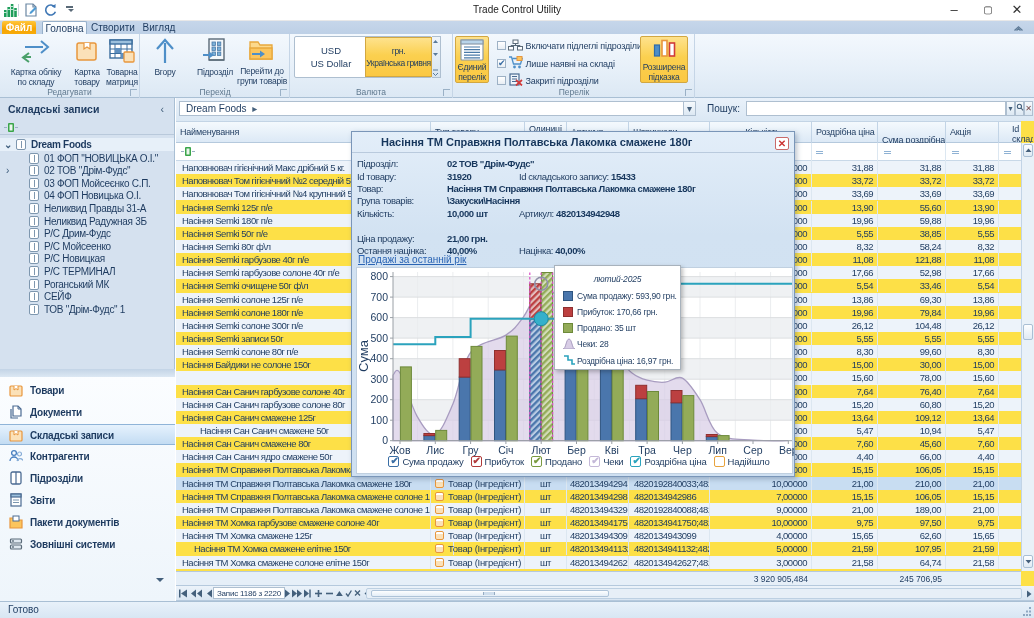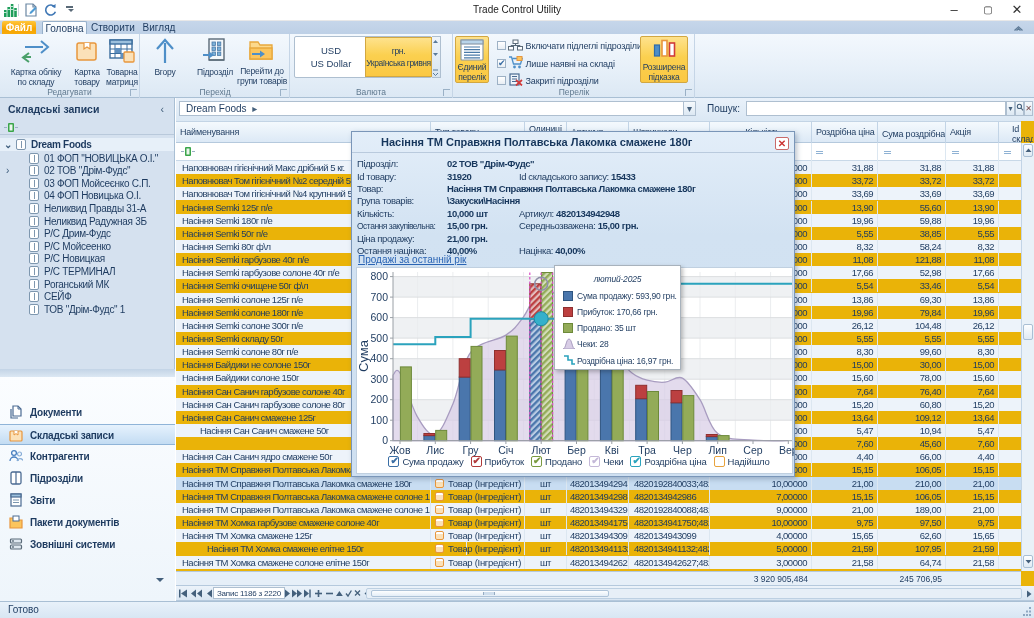--- a/index.html
+++ b/index.html
@@ -43,7 +43,7 @@
 .navrow svg{vertical-align:-3px;margin:0 7px 0 9px}
 .navsel{background:linear-gradient(#e6f2fd,#c3dcf3);border-top:1px solid #8fb4d8;border-bottom:1px solid #8fb4d8}
 
-#content{left:176px;top:98px;width:858px;height:503px;background:#eab308}
+#content{left:176px;top:98px;width:858px;height:503px;background:#fde047}
 #crumbbar{position:absolute;left:0;top:0;width:858px;height:23px;background:linear-gradient(#e9f1fa,#dbe8f4)}
 .inbox{position:absolute;background:#fff;border:1px solid #aebfd0;height:15px;line-height:14px;font-size:10px}
 #thead{position:absolute;left:0;top:23px;width:845px;height:22px;background:linear-gradient(#f4f9fd,#dcE9f6);border-bottom:1px solid #b5c9dd;border-top:1px solid #c3d4e5}

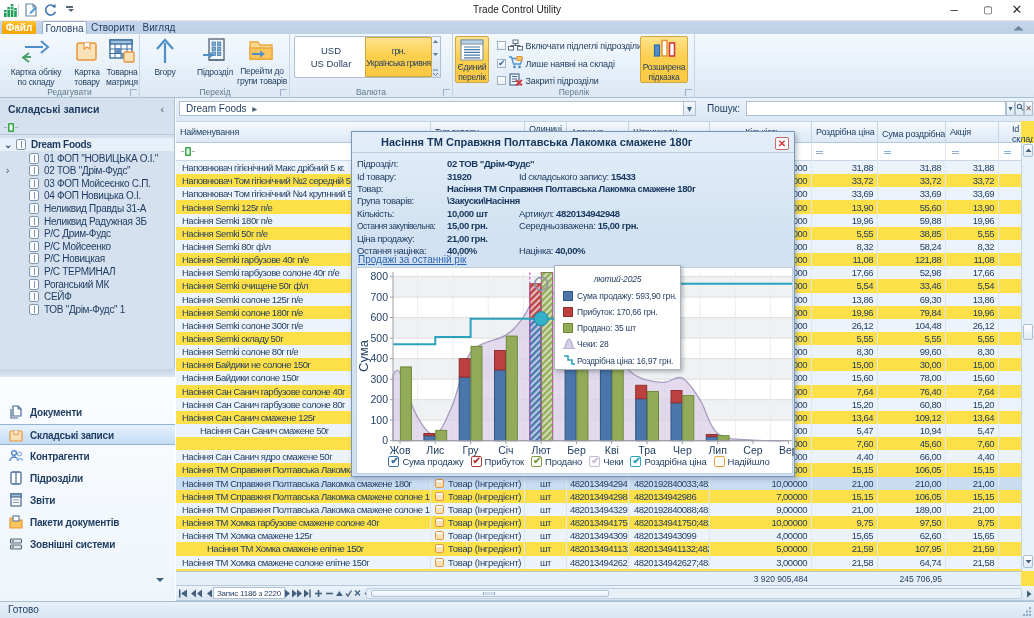--- a/index.html
+++ b/index.html
@@ -331,7 +331,7 @@
     <div class="hc" style="left:453px;width:81px;padding-top:5px">Штрихкоди</div>
     <div class="hc" style="left:534px;width:102px;padding-top:5px;text-align:center">Кількість</div>
     <div class="hc" style="left:636px;width:66px;padding-top:5px">Роздрібна ціна</div>
-    <div class="hc" style="left:702px;width:68px;padding-top:7px">Сума роздрібна</div>
+    <div class="hc" style="left:702px;width:68px;padding-top:13px">Сума роздрібна</div>
     <div class="hc" style="left:770px;width:53px;padding-top:5px">Акція</div>
     <div class="hc" style="left:823px;width:34px;border-right:none;white-space:normal;padding-left:13px">Id склад запису</div>
   </div>

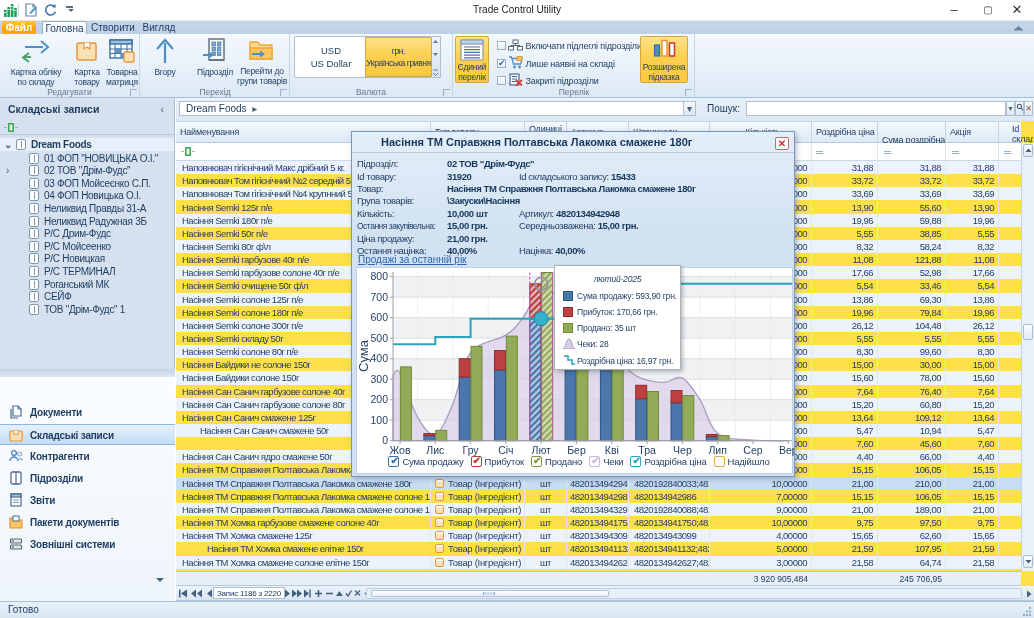--- a/index.html
+++ b/index.html
@@ -752,7 +752,6 @@
 <div class="drow" style="top:49.9px">Товар:<span class="dval" style="position:absolute;left:90px">Насіння ТМ Справжня Полтавська Лакомка смажене 180г</span></div>
 <div class="drow" style="top:62.3px">Група товарів:<span class="dval" style="position:absolute;left:90px">\Закуски\Насіння</span></div>
 <div class="drow" style="top:74.8px">Кількість:<span class="dval" style="position:absolute;left:90px">10,000 шт</span><span class="dl3">Артикул: <span class="dval">4820134942948</span></span></div>
-<div class="drow" style="top:87.2px"><span style="font-size:8.5px;letter-spacing:-0.5px">Остання закупівельна:</span><span class="dval" style="position:absolute;left:90px">15,00 грн.</span><span class="dl3">Середньозважена: <span class="dval">15,00 грн.</span></span></div>
 <div class="drow" style="top:99.7px">Ціна продажу:<span class="dval" style="position:absolute;left:90px">21,00 грн.</span></div>
 <div class="drow" style="top:112.1px">Остання націнка:<span class="dval" style="position:absolute;left:90px">40,00%</span><span class="dl3">Націнка: <span class="dval">40,00%</span></span></div>
 <div id="saleslink">Продажі за останній рік</div>

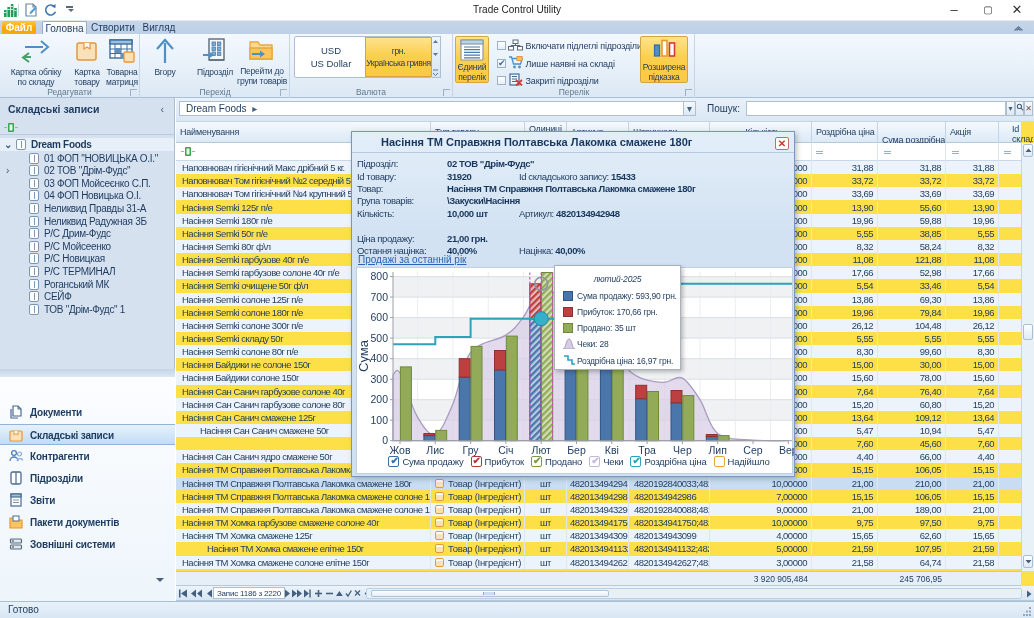--- a/index.html
+++ b/index.html
@@ -500,7 +500,7 @@
         <div class="c num" style="left:770px;width:53px">26,12</div>
       </div>
 <div class="r" style="top:171.0px">
-        <div class="c" style="left:0;width:255px;padding-left:6px">Насіння Semki складу 50г</div>
+        <div class="c" style="left:0;width:255px;padding-left:6px">Насіння Semki записи 50г</div>
         <div class="c" style="left:255px;width:94px;letter-spacing:-0.3px"><span class="pic"></span>Товар (Інгредієнт)</div>
         <div class="c" style="left:349px;width:42px;text-align:center">шт</div>
         <div class="c" style="left:391px;width:62px;padding-left:3px"></div>

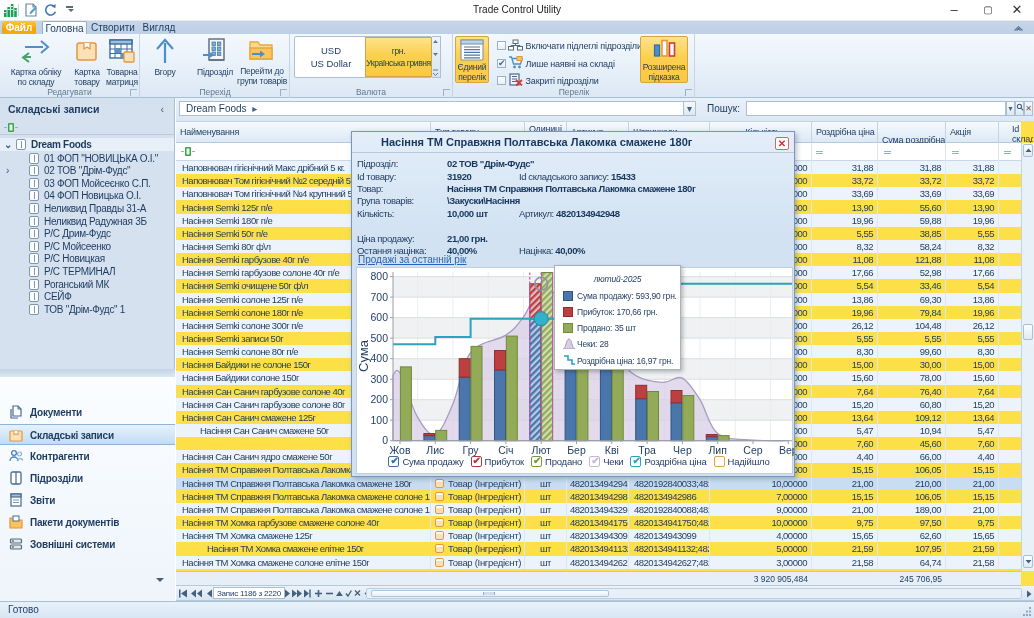--- a/index.html
+++ b/index.html
@@ -533,7 +533,6 @@
         <div class="c num" style="left:770px;width:53px">15,00</div>
       </div>
 <div class="r odd" style="top:210.4px">
-        <div class="c" style="left:0;width:255px;padding-left:6px">Насіння Байдики солоне 150г</div>
         <div class="c" style="left:255px;width:94px;letter-spacing:-0.3px"><span class="pic"></span>Товар (Інгредієнт)</div>
         <div class="c" style="left:349px;width:42px;text-align:center">шт</div>
         <div class="c" style="left:391px;width:62px;padding-left:3px"></div>

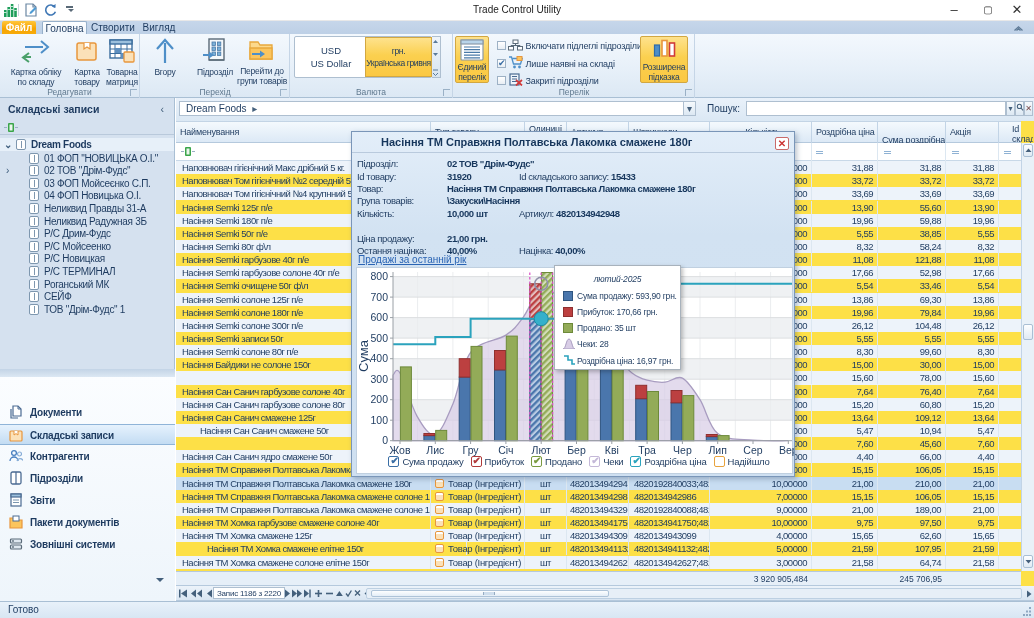--- a/index.html
+++ b/index.html
@@ -274,6 +274,10 @@
   <div class="treerow" style="top:204.8px"><span style="display:inline-block;width:29px"></span><span class="ticon"></span>ТОВ "Дрім-Фудс" 1</div>
   <div style="position:absolute;left:0;top:271px;width:175px;height:8px;background:linear-gradient(#c3d4e6,#dce8f3)"></div>
     <div style="position:absolute;left:0;top:279px;width:175px;height:224px;background:linear-gradient(#fbfdff,#eef5fb)"></div>
+  <div class="navrow" style="top:282px"><svg width="14" height="14" viewBox="0 0 14 14">
+        <rect x="1" y="3" width="12" height="10" rx="1" fill="#fbe1b8" stroke="#e8963c" stroke-width="1.2"></rect>
+        <path d="M5,3 v4 l2,-1.4 2,1.4 v-4" fill="#fff" stroke="#e8963c"></path>
+      </svg>Товари</div>
   <div class="navrow" style="top:304px"><svg width="14" height="14" viewBox="0 0 14 14">
         <path d="M4,1 h5 l3,3 v7 h-8 z" fill="#fff" stroke="#4a6a92" stroke-width="1.2"></path>
         <path d="M9,1 v3 h3" fill="none" stroke="#4a6a92"></path>

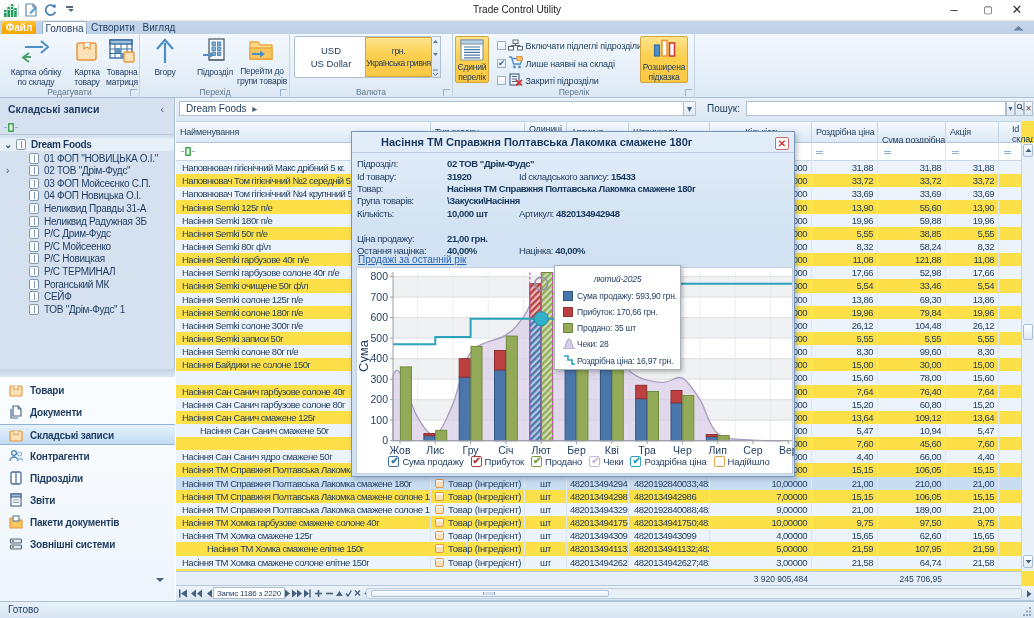--- a/index.html
+++ b/index.html
@@ -591,6 +591,7 @@
         <div class="c num" style="left:770px;width:53px">5,47</div>
       </div>
 <div class="r" style="top:276.2px">
+        <div class="c" style="left:0;width:255px;padding-left:6px">Насіння Сан Санич смажене 80г</div>
         <div class="c" style="left:255px;width:94px;letter-spacing:-0.3px"><span class="pic"></span>Товар (Інгредієнт)</div>
         <div class="c" style="left:349px;width:42px;text-align:center">шт</div>
         <div class="c" style="left:391px;width:62px;padding-left:3px"></div>

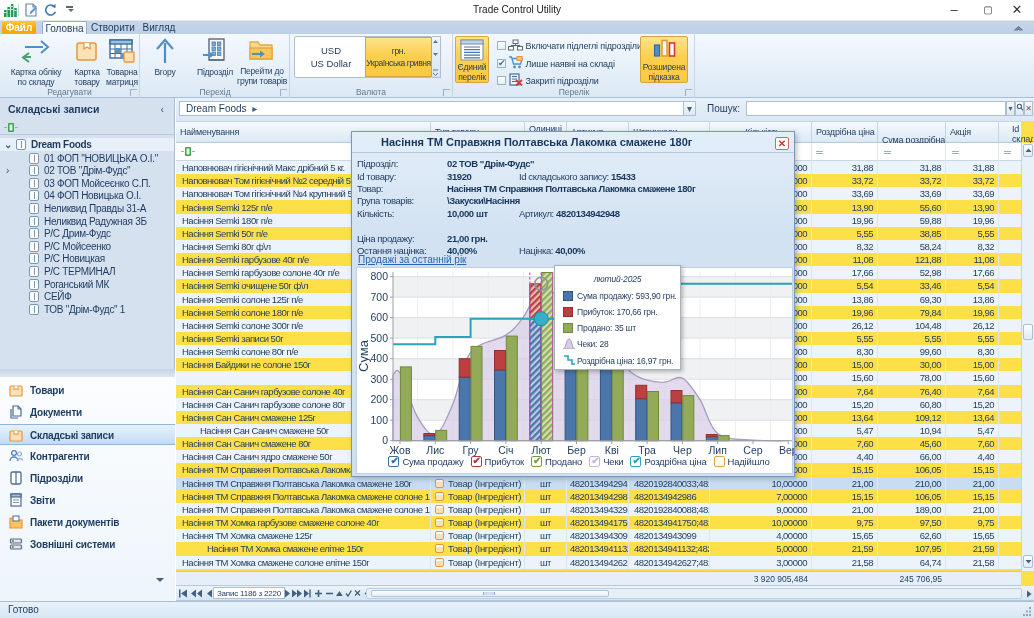--- a/index.html
+++ b/index.html
@@ -679,7 +679,7 @@
         <div class="c num" style="left:770px;width:53px">15,65</div>
       </div>
 <div class="r" style="top:381.4px">
-        <div class="c" style="left:17px;width:274px;padding-left:14px">Насіння ТМ Хомка смажене елітне 150г</div>
+        <div class="c" style="left:4px;width:274px;padding-left:14px">Насіння ТМ Хомка смажене елітне 150г</div>
         <div class="c" style="left:255px;width:94px;letter-spacing:-0.3px"><span class="pic"></span>Товар (Інгредієнт)</div>
         <div class="c" style="left:349px;width:42px;text-align:center">шт</div>
         <div class="c" style="left:391px;width:62px;padding-left:3px">4820134941132</div>

